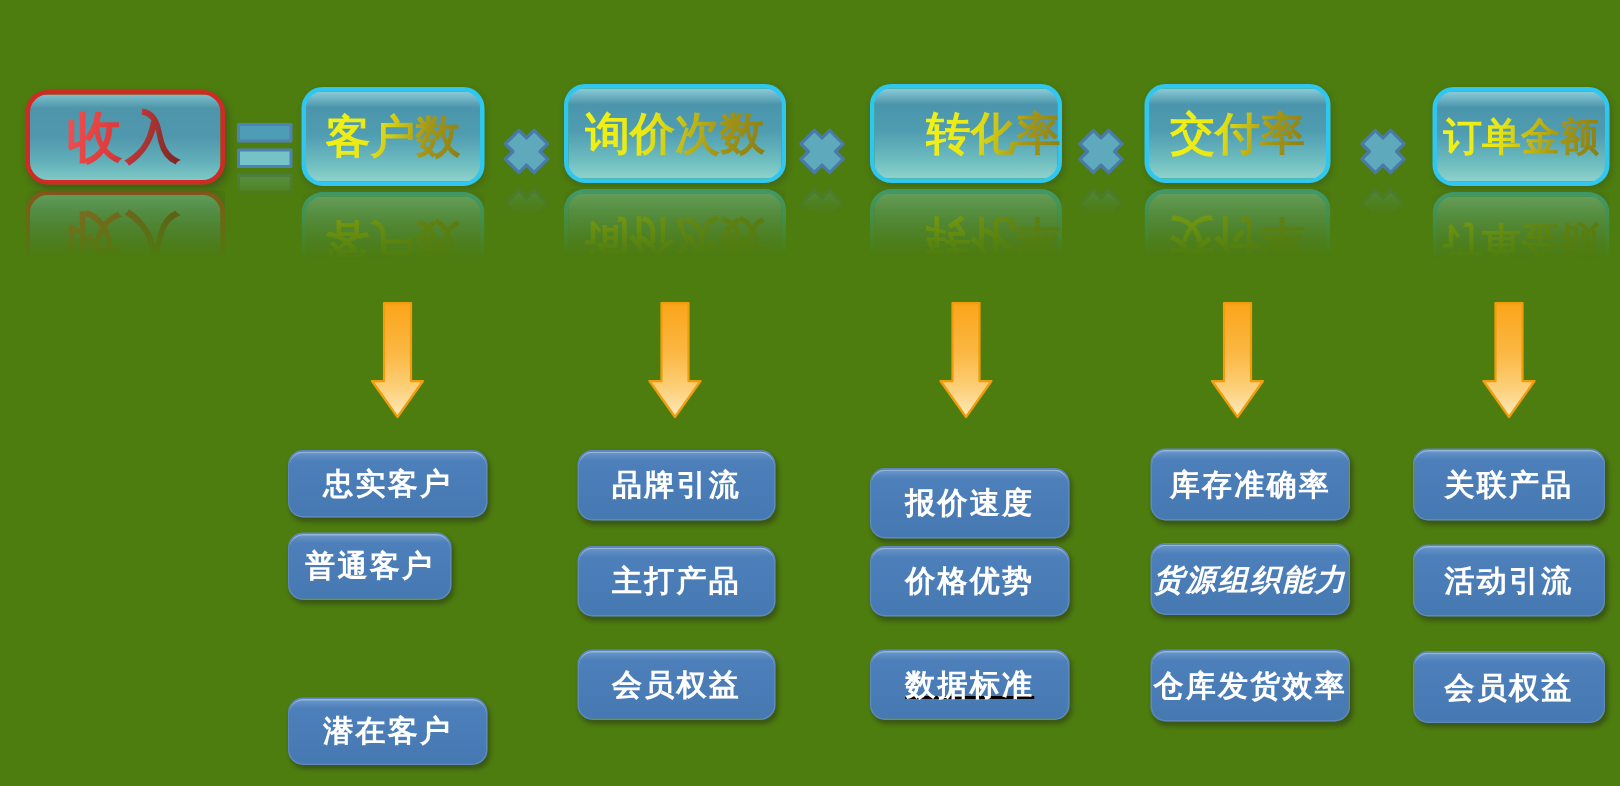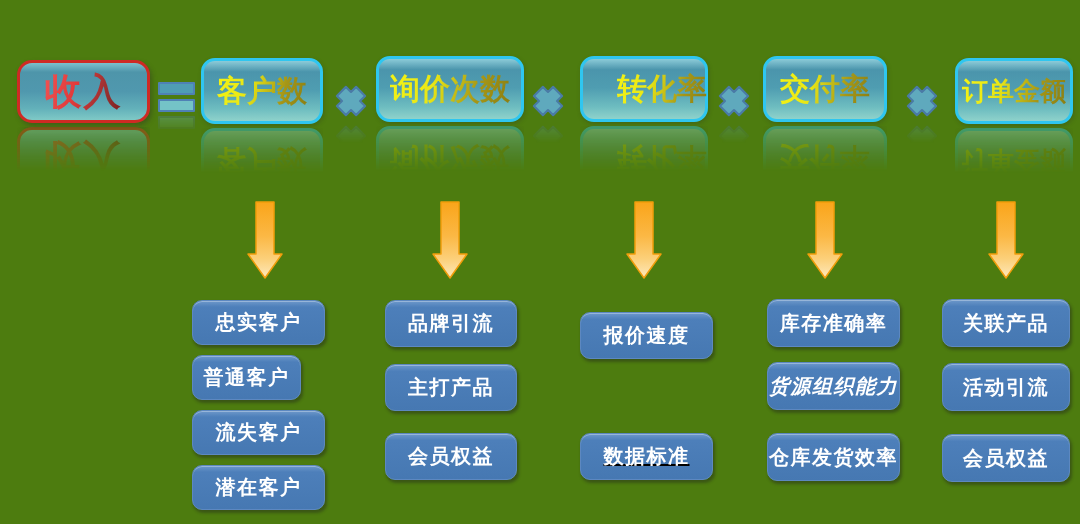--- a/index.html
+++ b/index.html
@@ -160,6 +160,9 @@
   <div class="item" style="left:580px;top:312px;width:133px;height:47px;">
     <span>报价速度</span>
   </div>
+  <div class="item" style="left:580px;top:364px;width:133px;height:47px;">
+    <span>价格优势</span>
+  </div>
   <div class="item" style="left:580px;top:433px;width:133px;height:47px;text-decoration:underline;">
     <span>数据标准</span>
   </div>

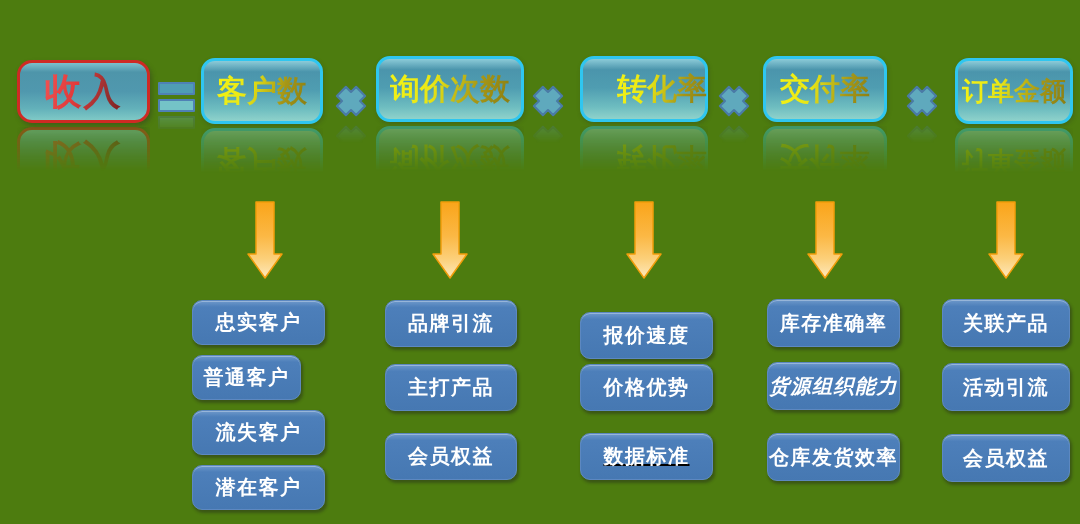--- a/index.html
+++ b/index.html
@@ -140,9 +140,6 @@
   <div class="item" style="left:192px;top:355px;width:109px;height:45px;">
     <span>普通客户</span>
   </div>
-  <div class="item" style="left:192px;top:410px;width:133px;height:45px;">
-    <span>流失客户</span>
-  </div>
   <div class="item" style="left:192px;top:465px;width:133px;height:45px;">
     <span>潜在客户</span>
   </div>

